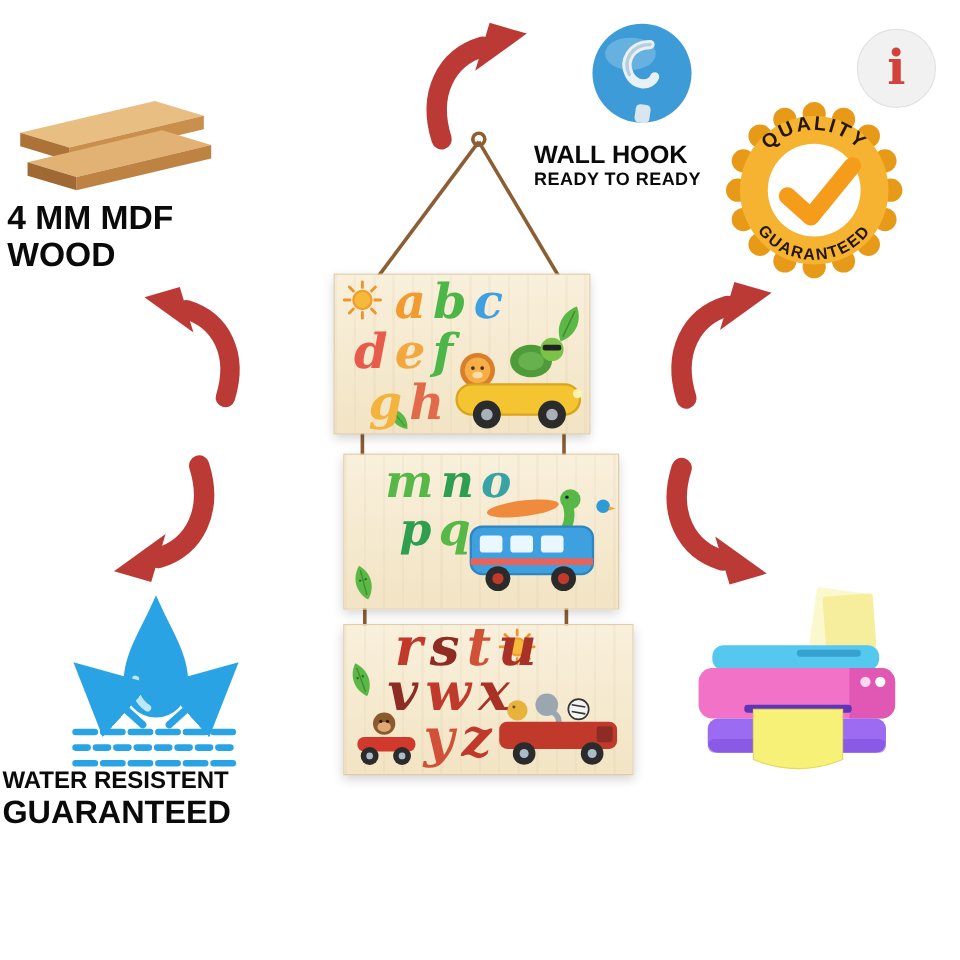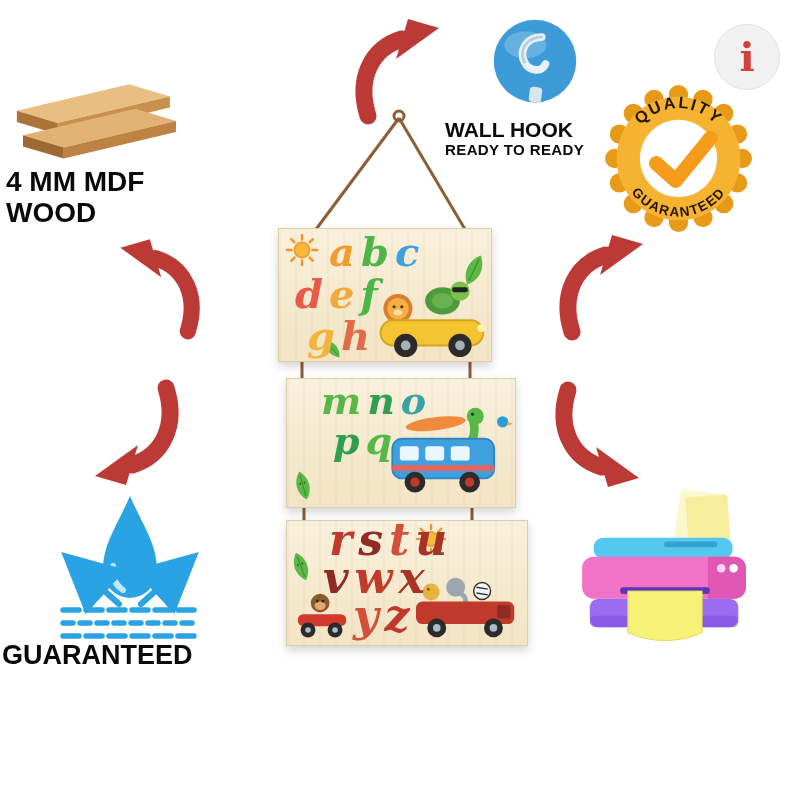--- a/index.html
+++ b/index.html
@@ -288,6 +288,7 @@
     <line class="wline" x1="18" y1="150" x2="152" y2="150" stroke-width="5.5" stroke-dasharray="16 7"></line>
   </svg>
   <div class="caption" style="left:2px;top:640px;width:250px">
+    <div style="font-size:20px">WATER RESISTENT</div>
     <div style="font-size:27px">GUARANTEED</div>
   </div>
 

